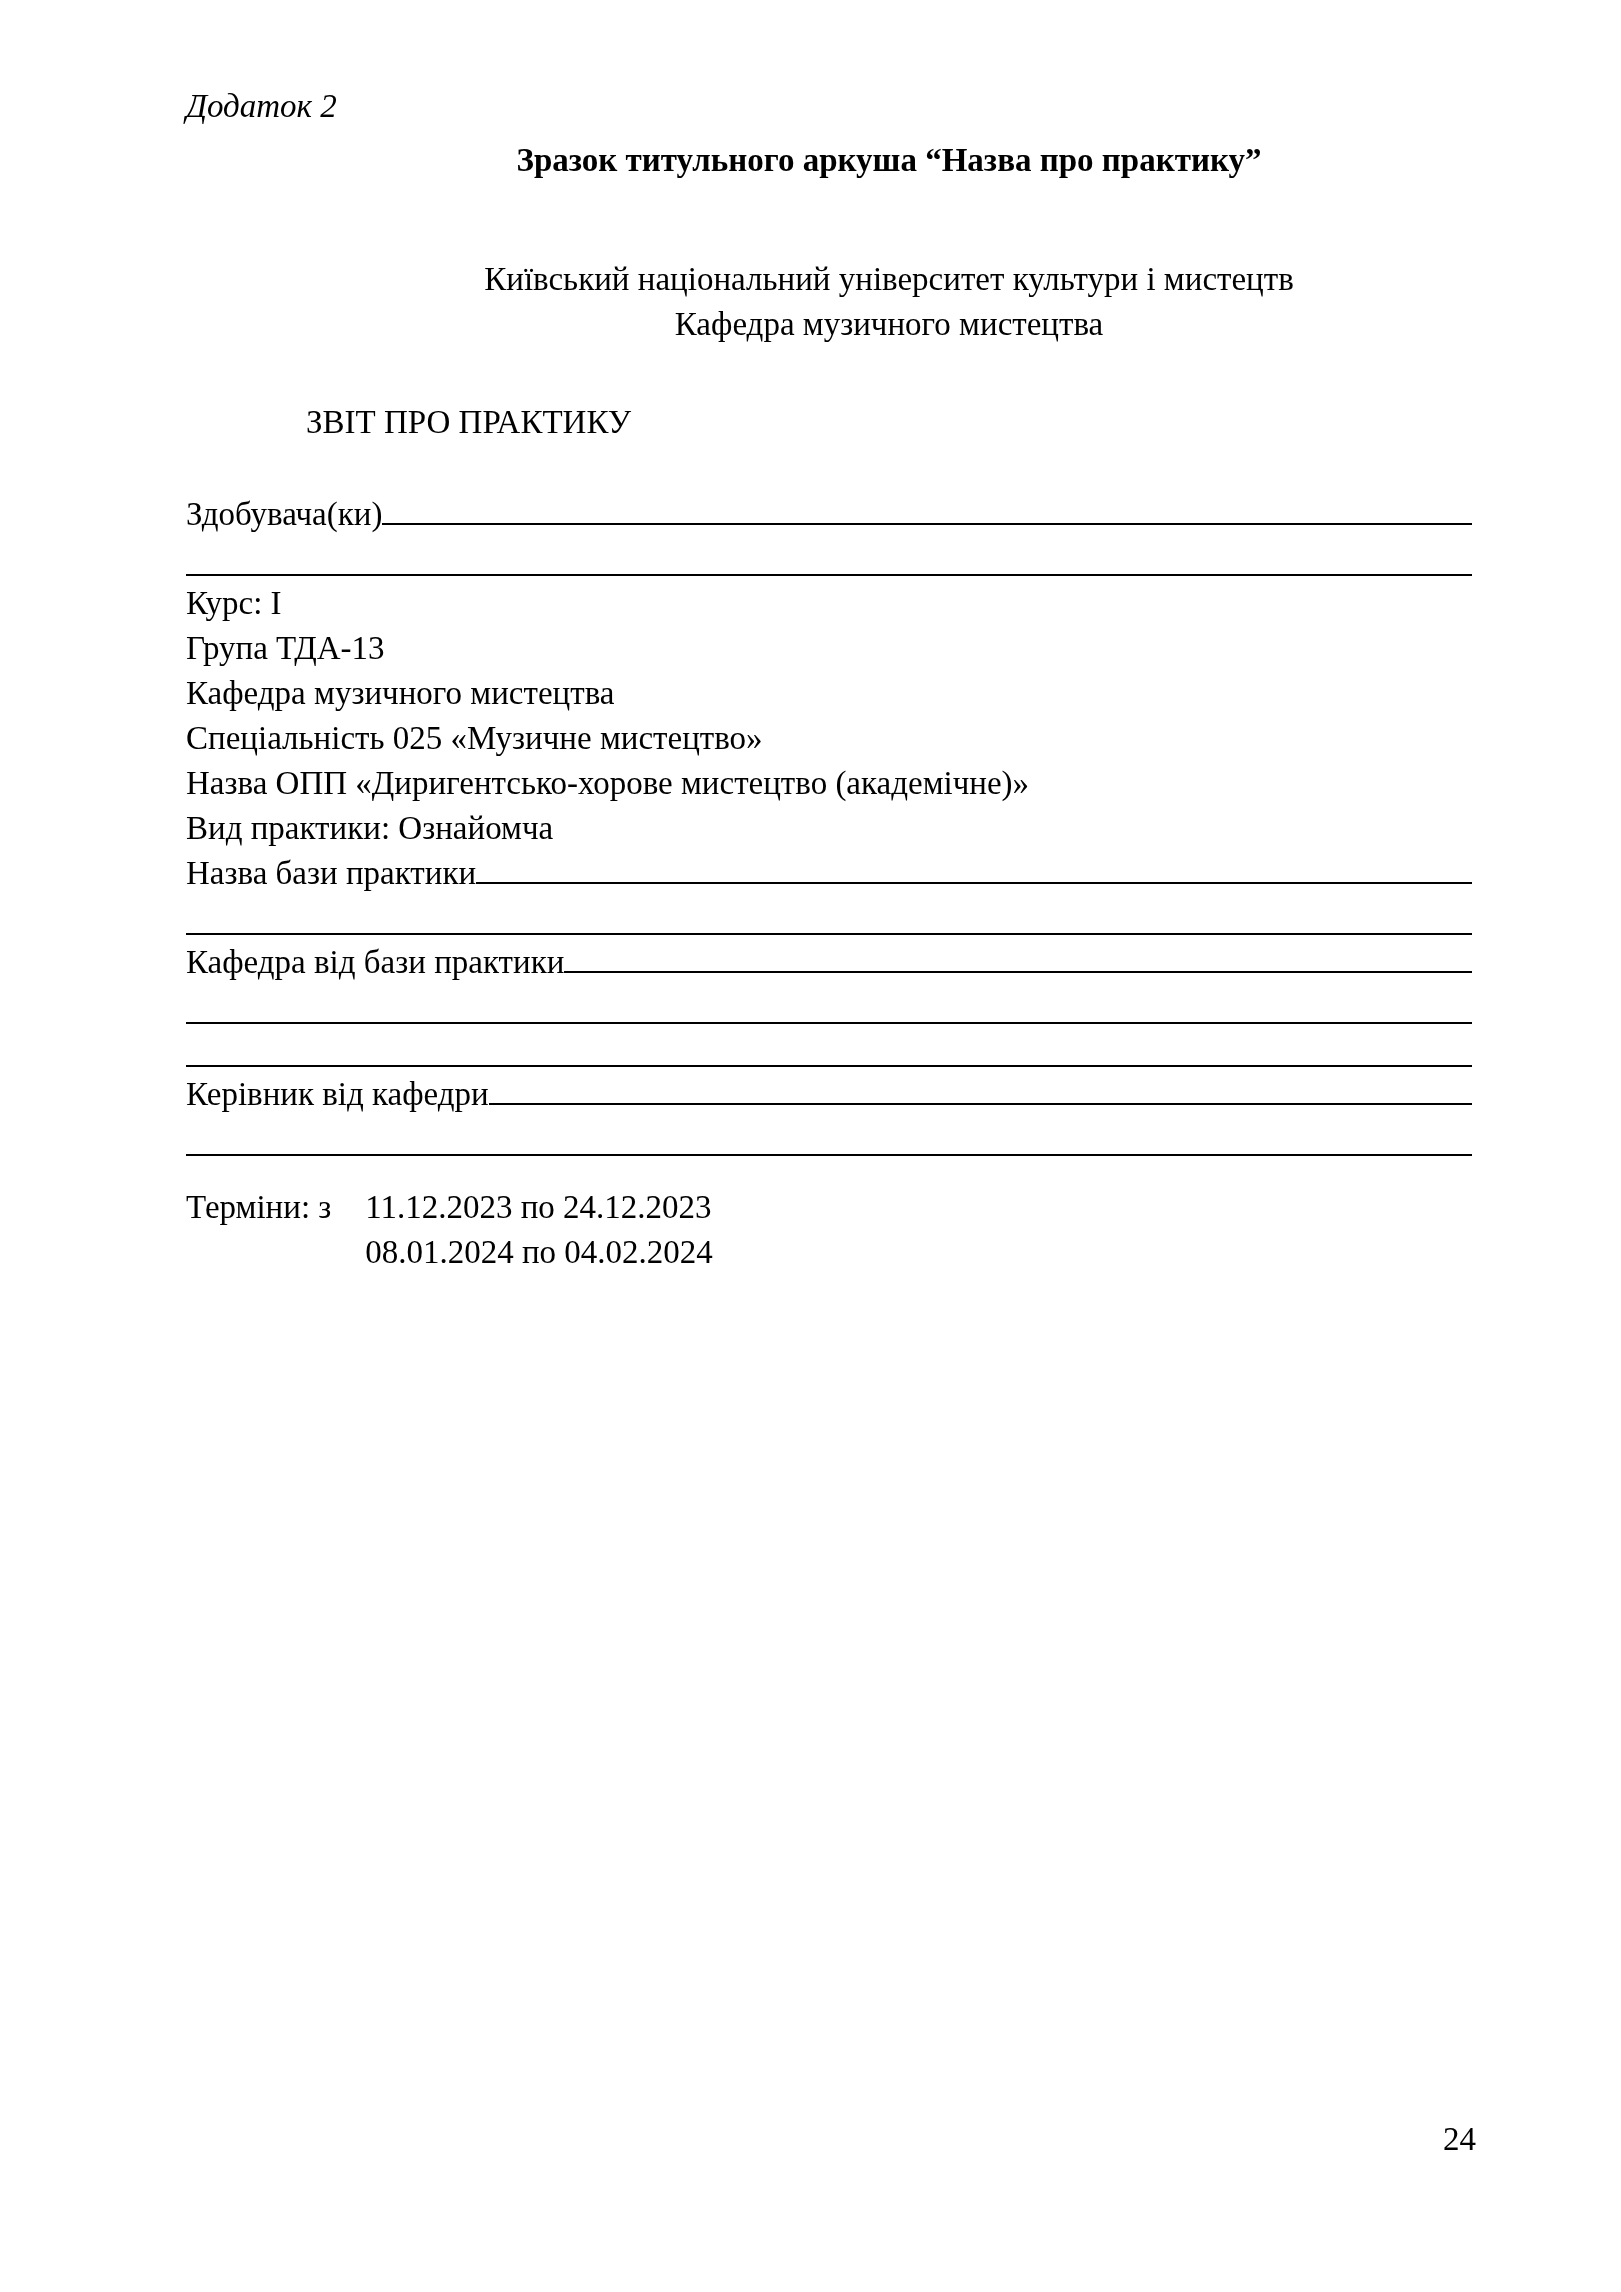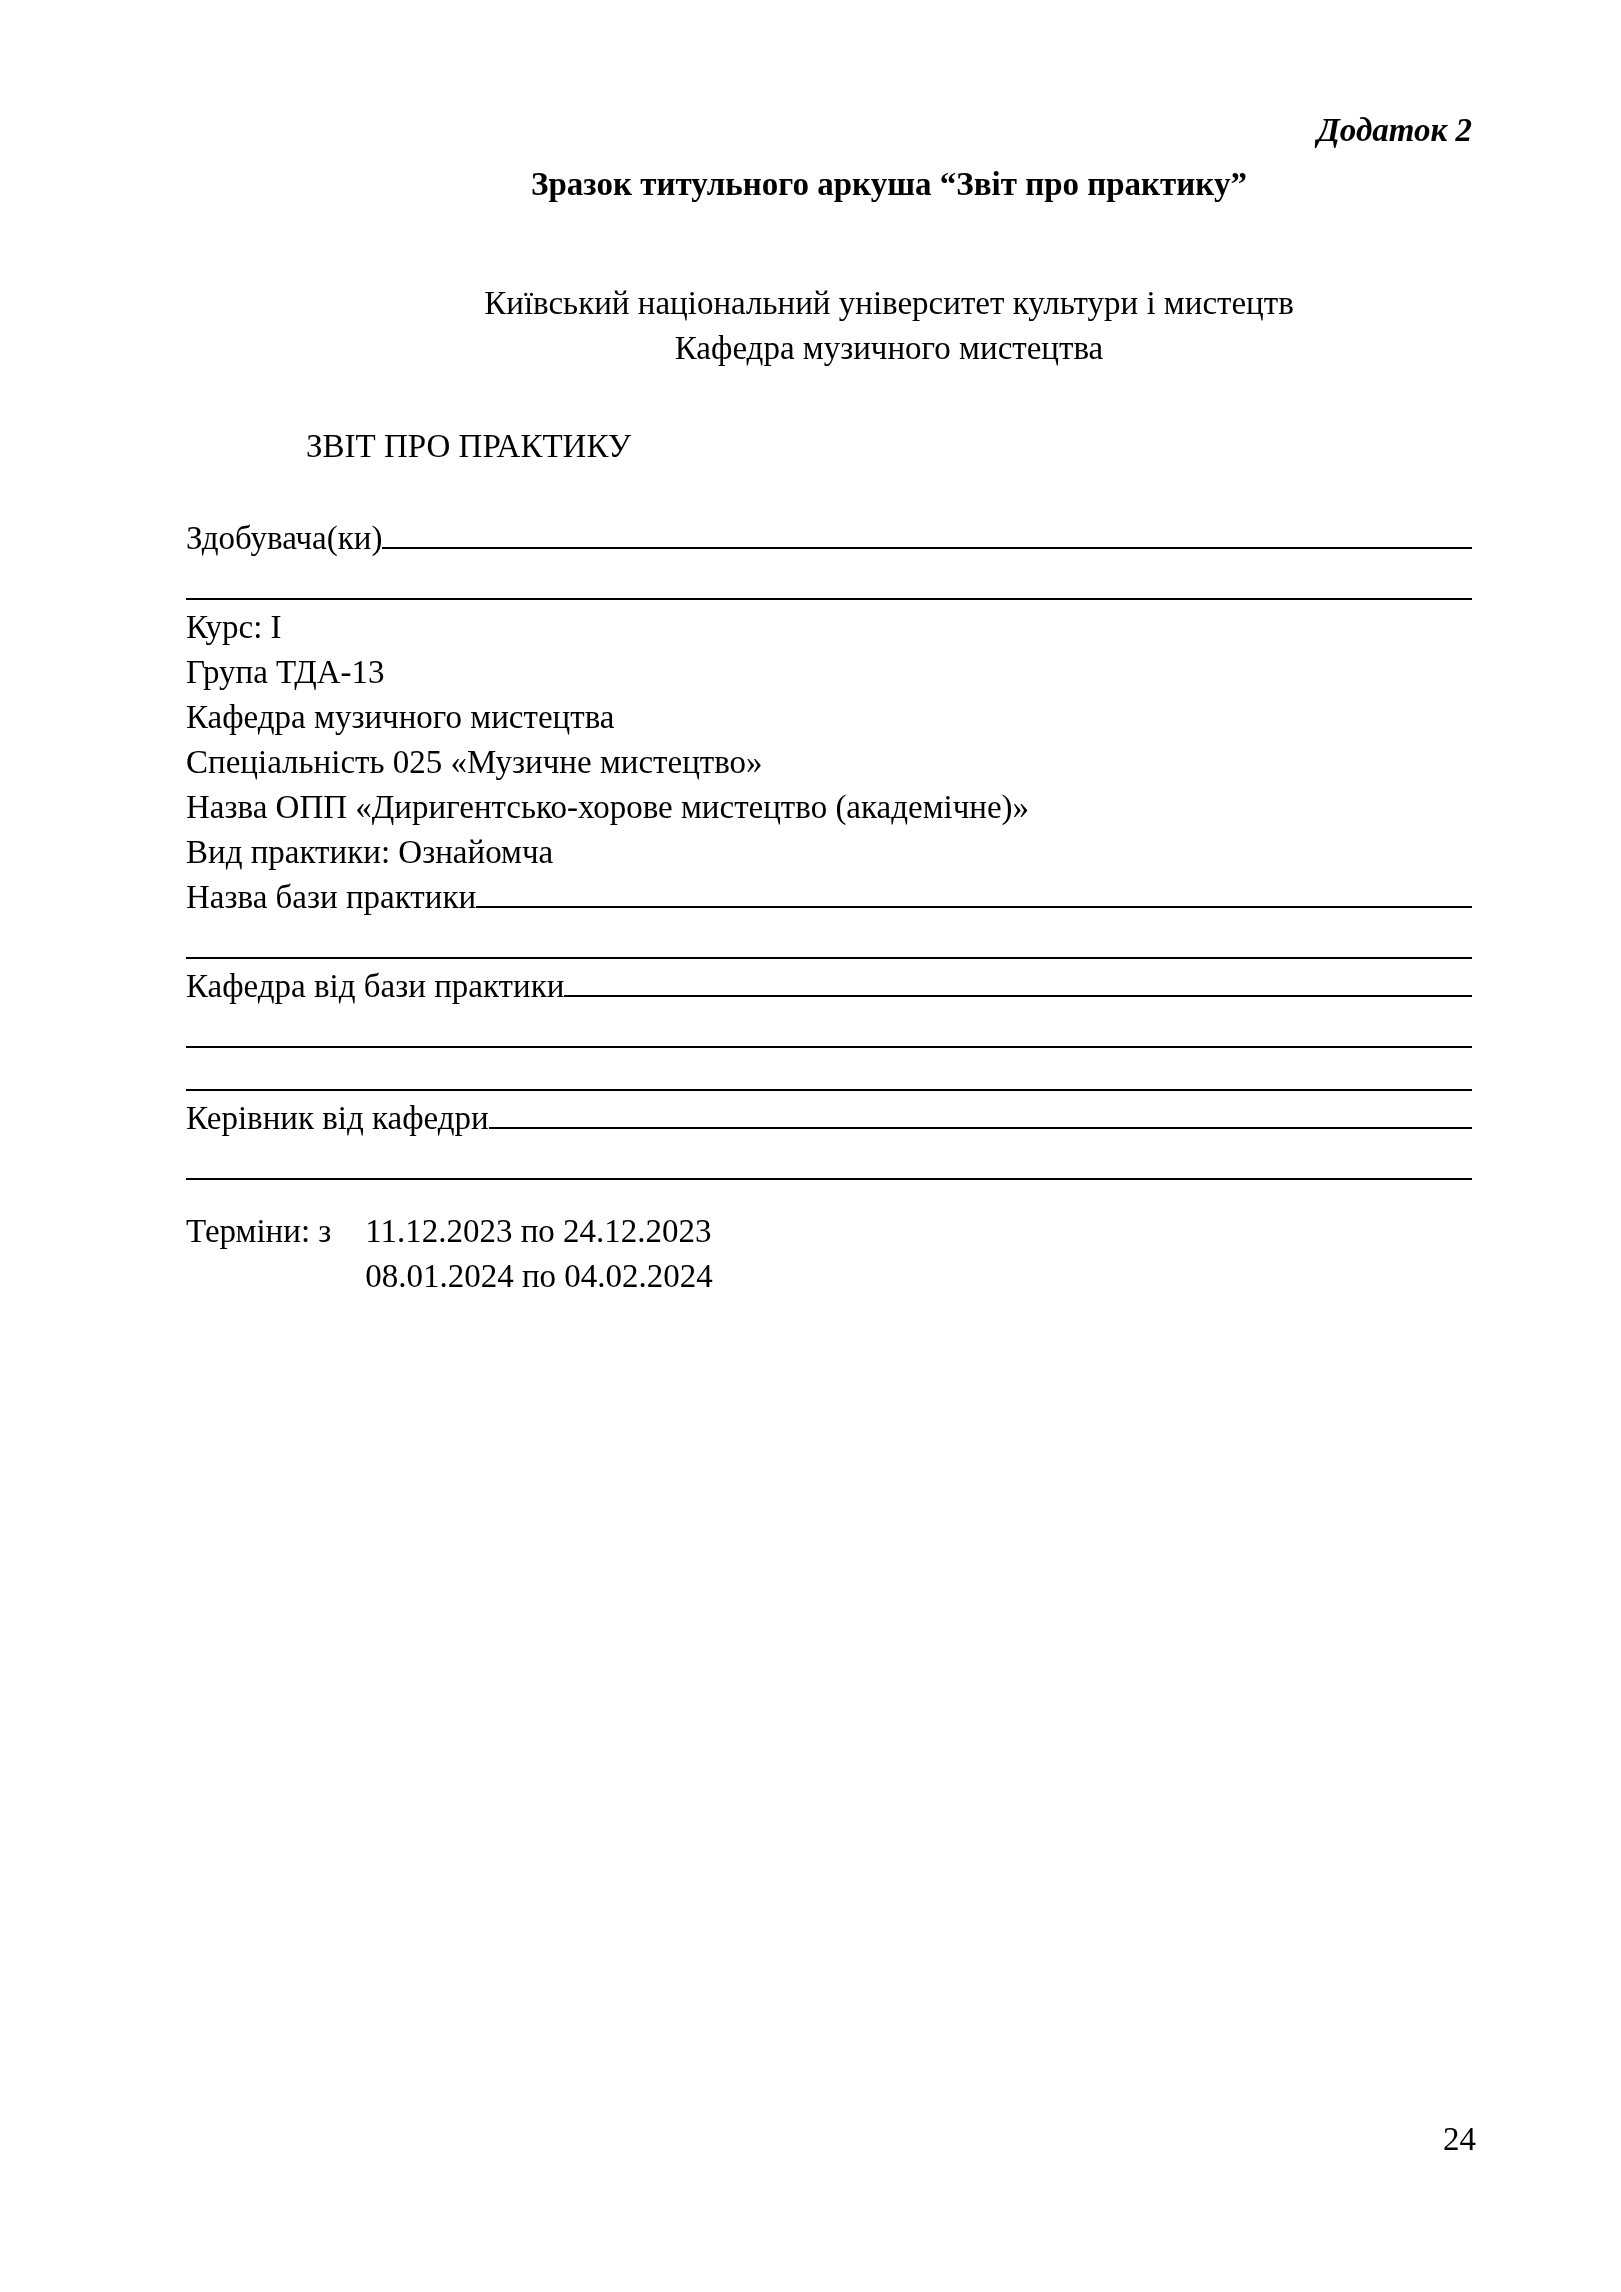--- a/index.html
+++ b/index.html
@@ -21,9 +21,9 @@
     width: 1286px; 
   }
   .annex {
-    margin-top: 108px;
-    text-align: right;
-    font-weight: bold;
+    margin-top: 84px;
+    text-align: left;
+    font-weight: normal;
     font-style: italic;
     line-height: 45px;
   }

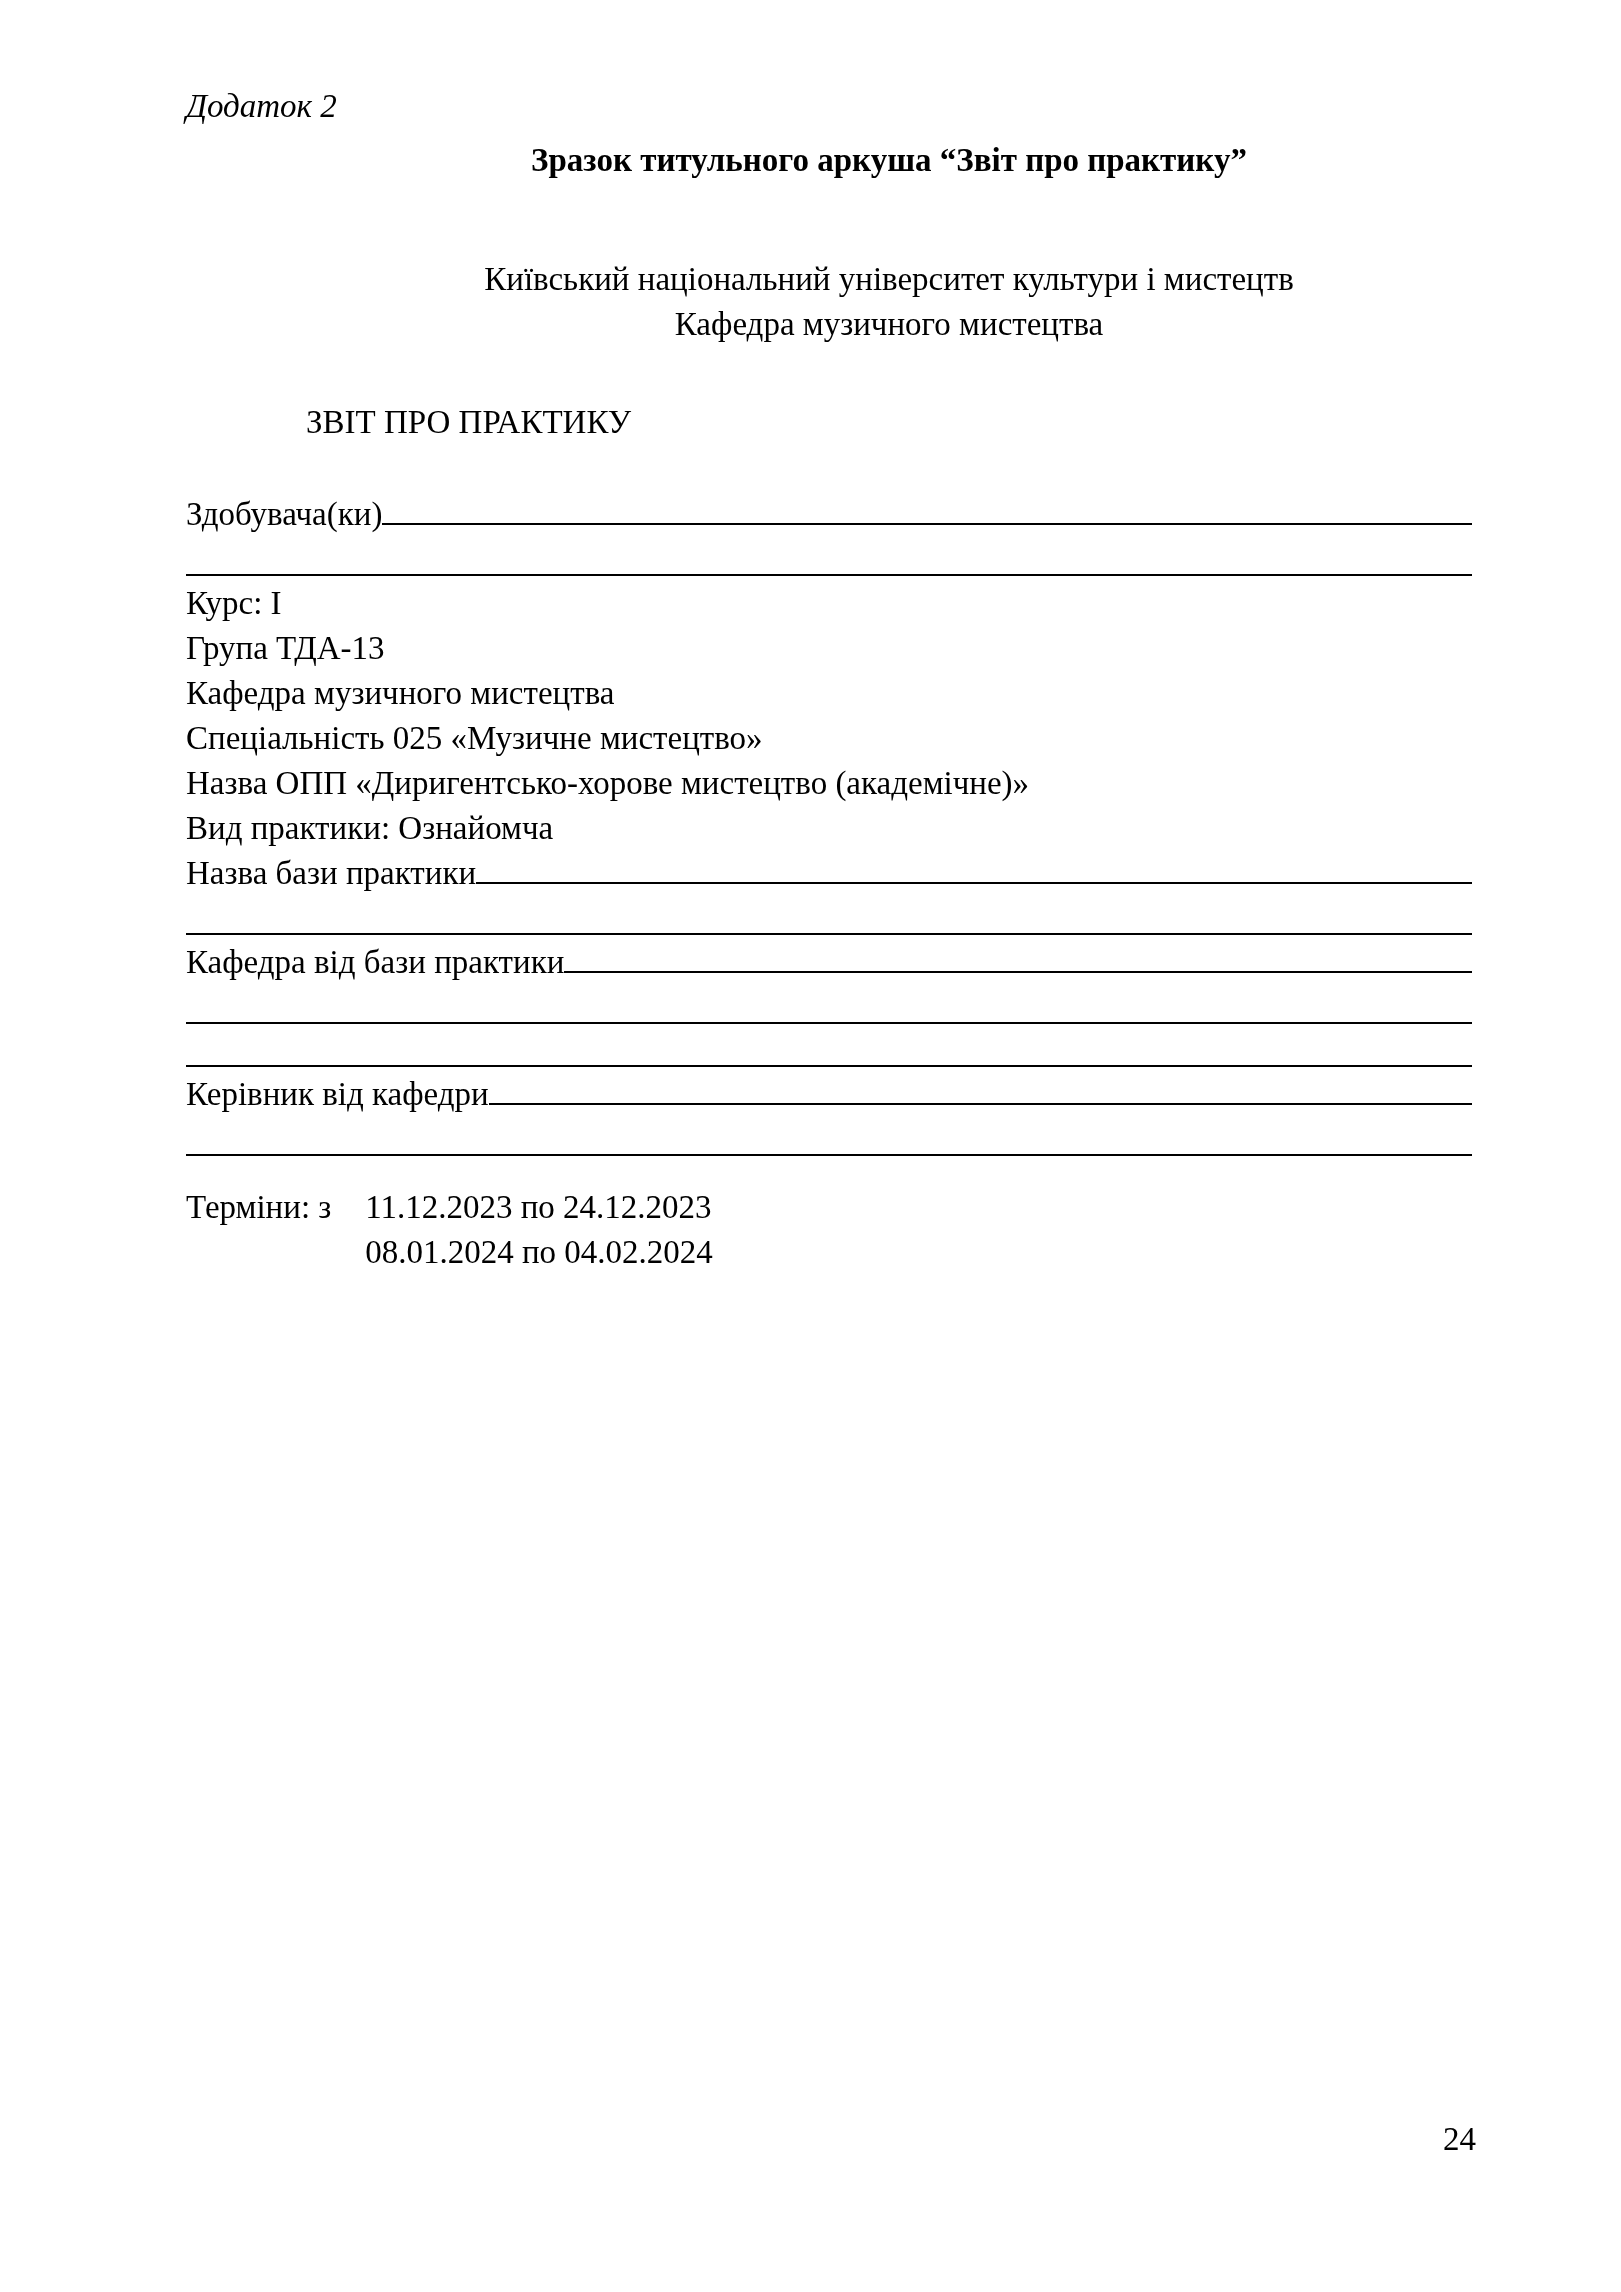--- a/index.html
+++ b/index.html
@@ -77,7 +77,7 @@
 
     <div class="annex">Додаток 2</div>
 
-    <div class="doc-title">Зразок титульного аркуша “Звіт про практику”</div>
+    <div class="doc-title">Зразок титульного аркуша “Назва про практику”</div>
 
     <div class="center-block university">Київський національний університет культури і мистецтв</div>
 

